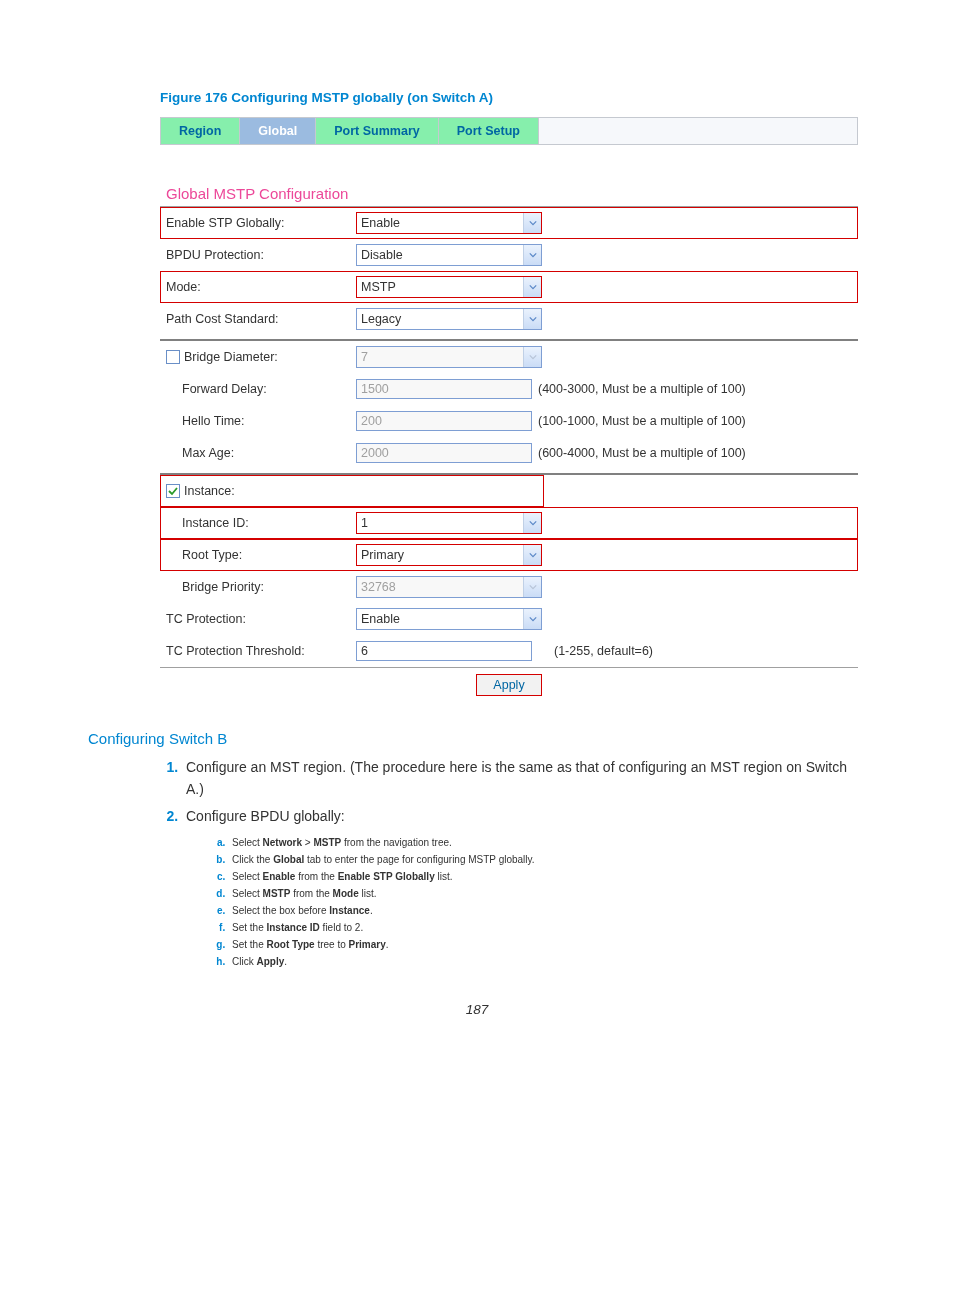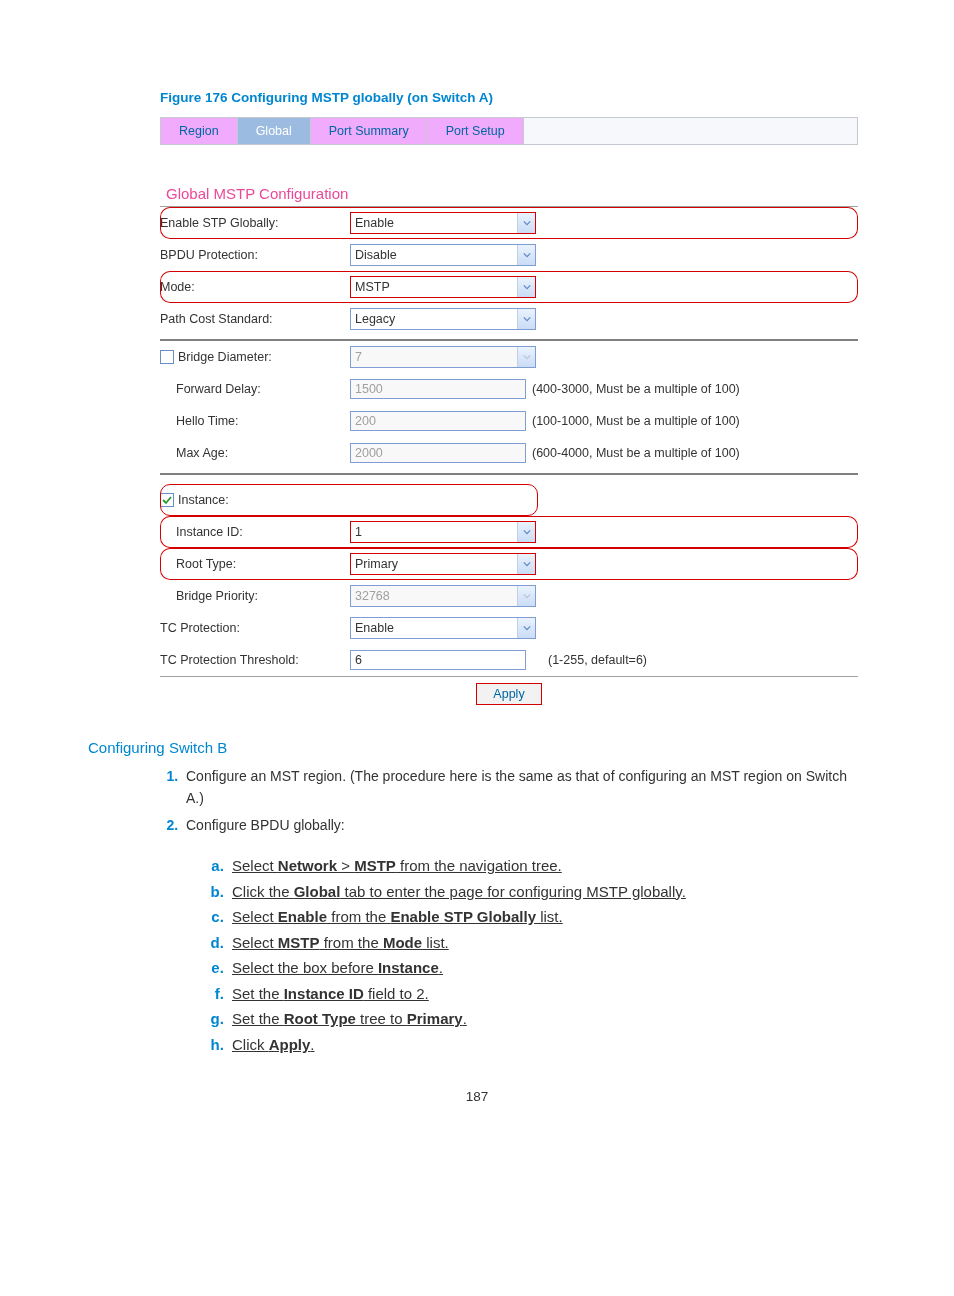--- a/index.html
+++ b/index.html
@@ -27,9 +27,10 @@
     margin-left: 72px;
     margin-right: 8px;
     border: 1px solid #c5c9d0;
-    background: #f0abfc;
+    background: #86efac;
     display: flex;
     height: 26px;
+    font-weight: bold;
   }
   .tabbar .tab {
     border-right: 1px solid #c5c9d0;

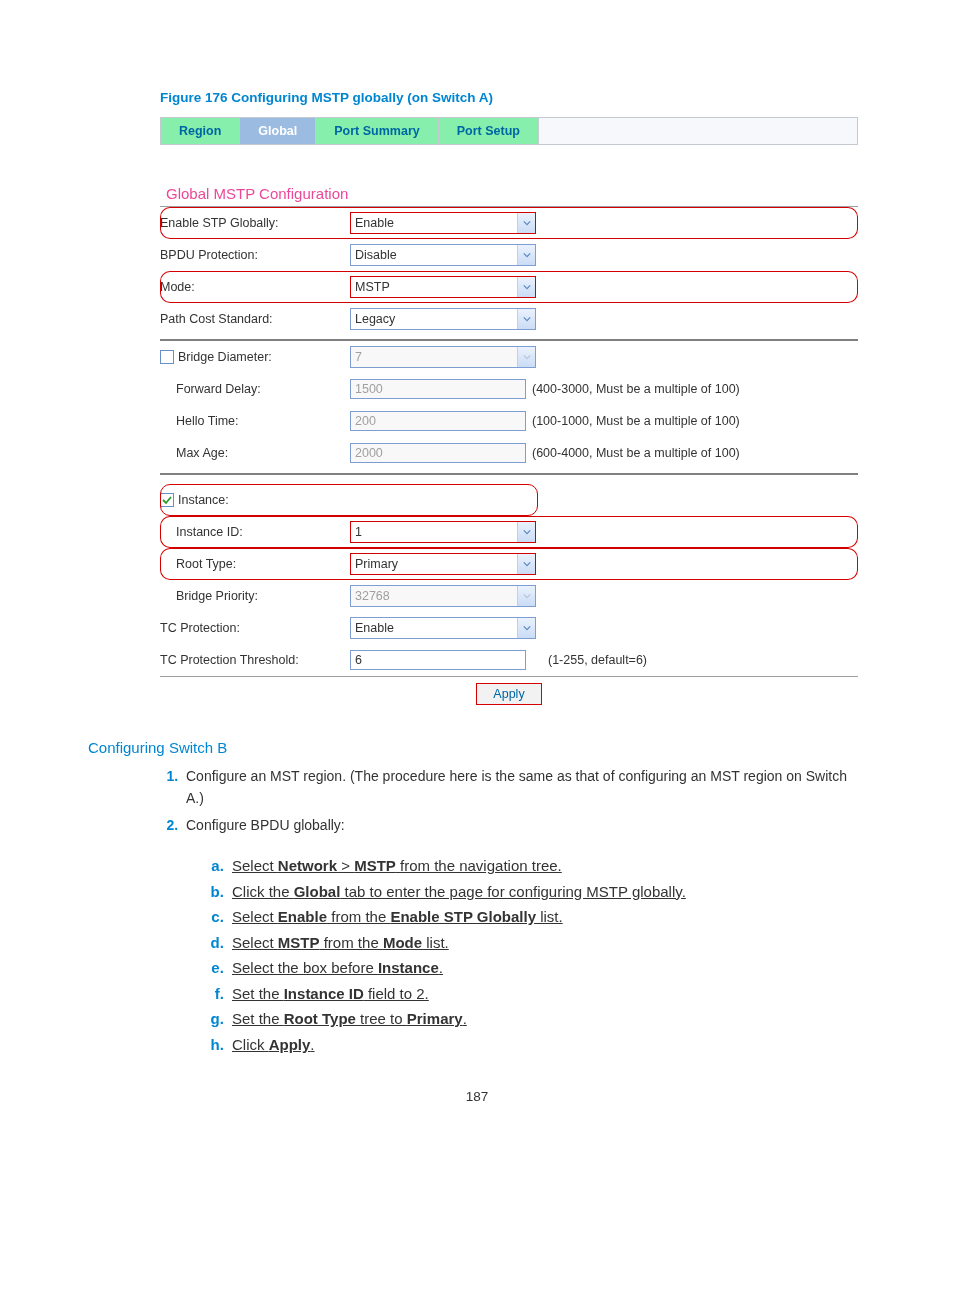--- a/index.html
+++ b/index.html
@@ -64,10 +64,9 @@
     display:flex;
     align-items:center;
     height:32px;
-    padding-left:0;
+    padding-left:6px;
     font-size:12.5px;
     color:#333;
-    border-radius:10px;
   }
   .row .label { width:190px; }
   .row .indent-label { width:174px; margin-left:16px; }

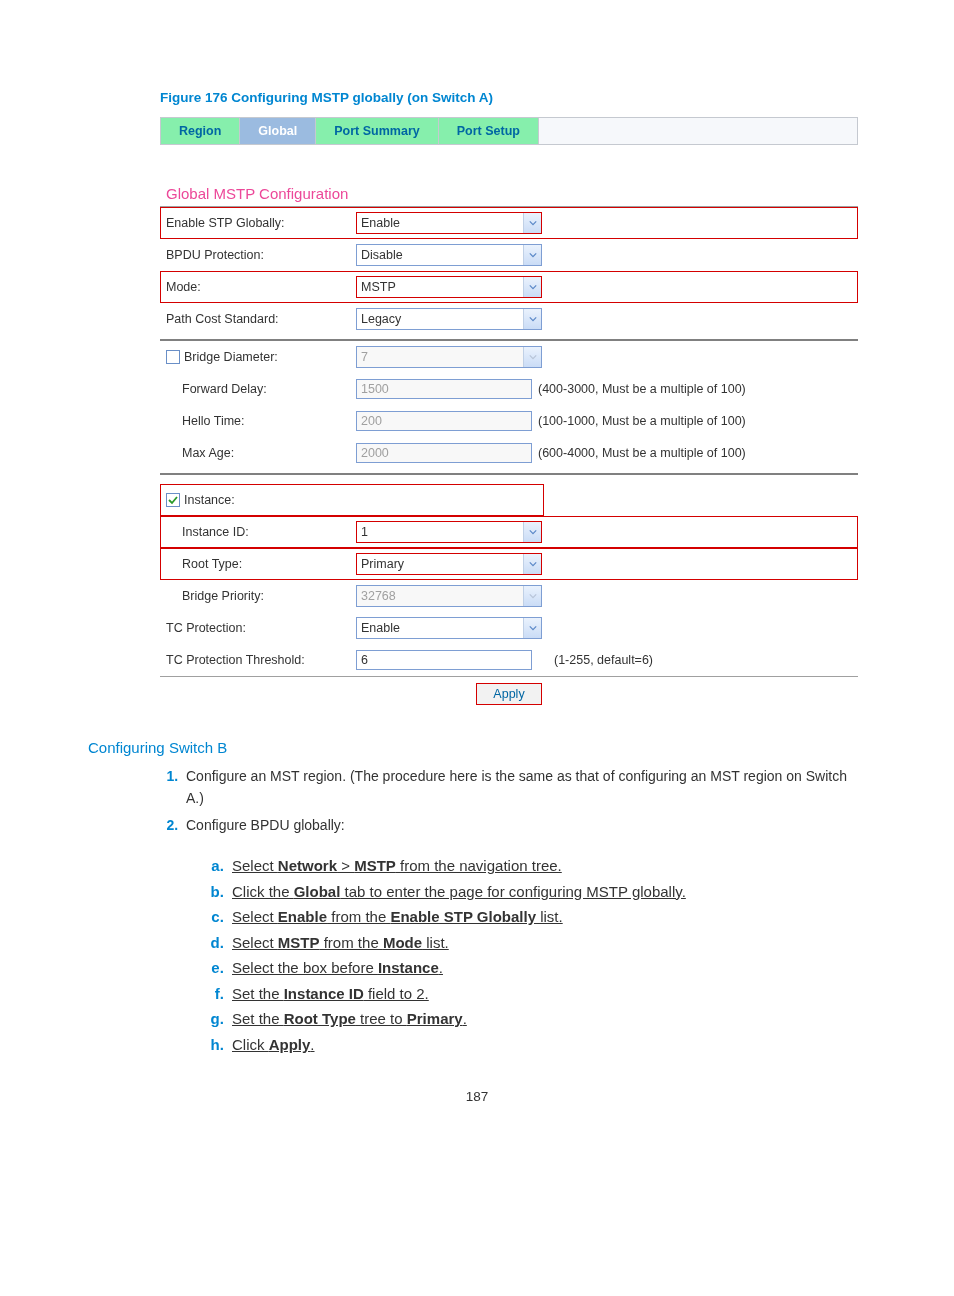--- a/index.html
+++ b/index.html
@@ -257,7 +257,7 @@
 
     <div class="thickrule" style="margin-top:4px;"></div>
 
-    <div class="row" style="outline:1px solid #d40000; outline-offset:-1px; width:378px;margin-top:9px;">
+    <div class="row" style="outline:1px solid #d40000; outline-offset:-1px; width:378px;">
       <span class="label" style="display:flex;align-items:center;">
         <span class="checkbox checked">
             <svg viewBox="0 0 10 10">

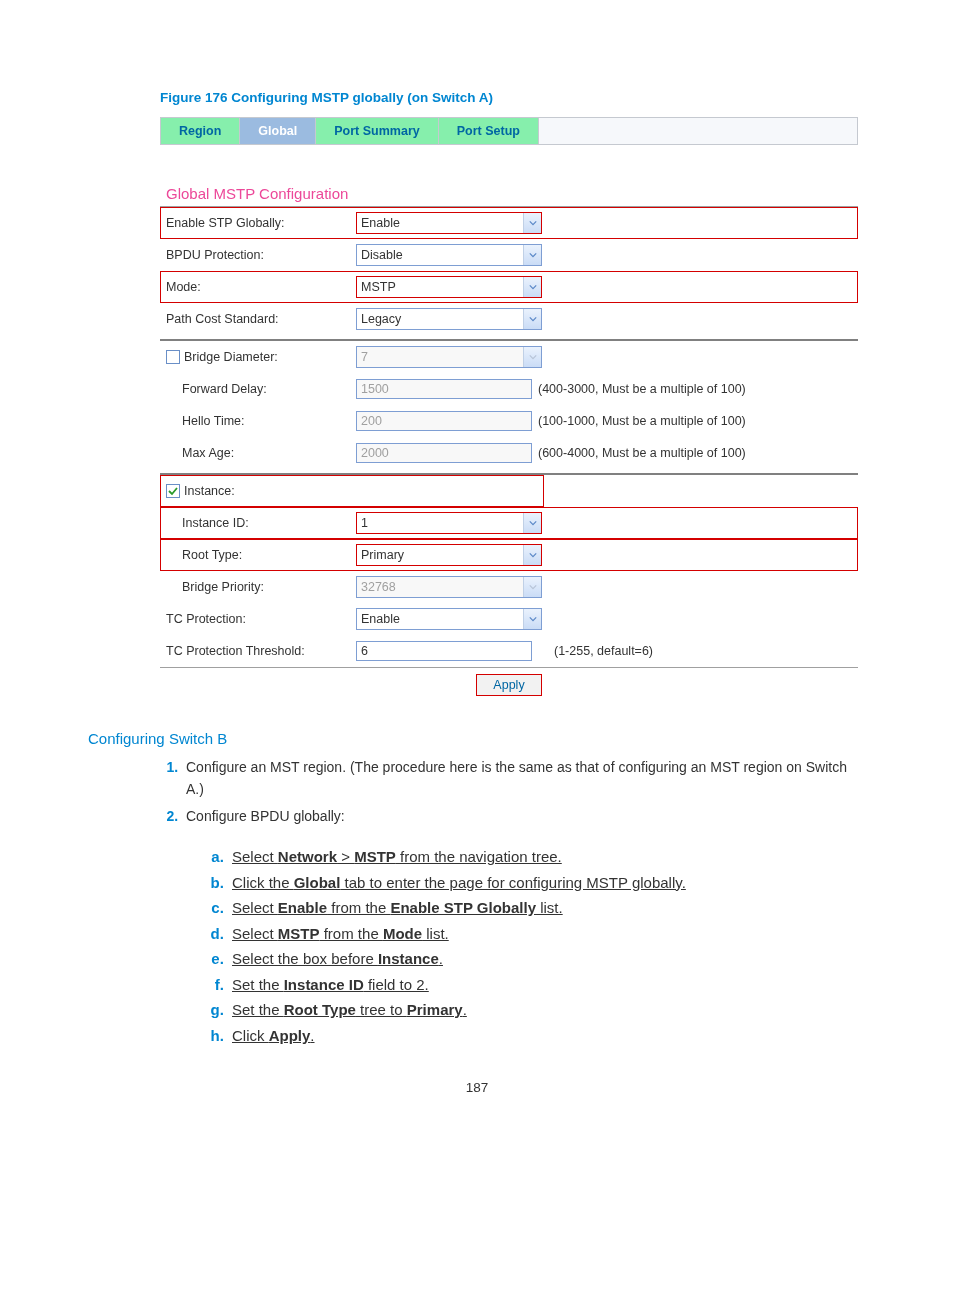--- a/index.html
+++ b/index.html
@@ -133,11 +133,10 @@
   ol.numlist > li::marker { color:#0086d1; font-weight:bold; }
   ol.sublist {
     list-style:lower-alpha;
-    margin:16px 0 0 20px;
+    margin:6px 0 0 20px;
     padding-left:22px;
-    font-size:15px;
+    font-size:10px;
     line-height:1.7;
-    text-decoration:underline;
   }
   ol.sublist > li { padding-left:4px; }
   ol.sublist > li::marker { color:#0086d1; font-weight:bold; }

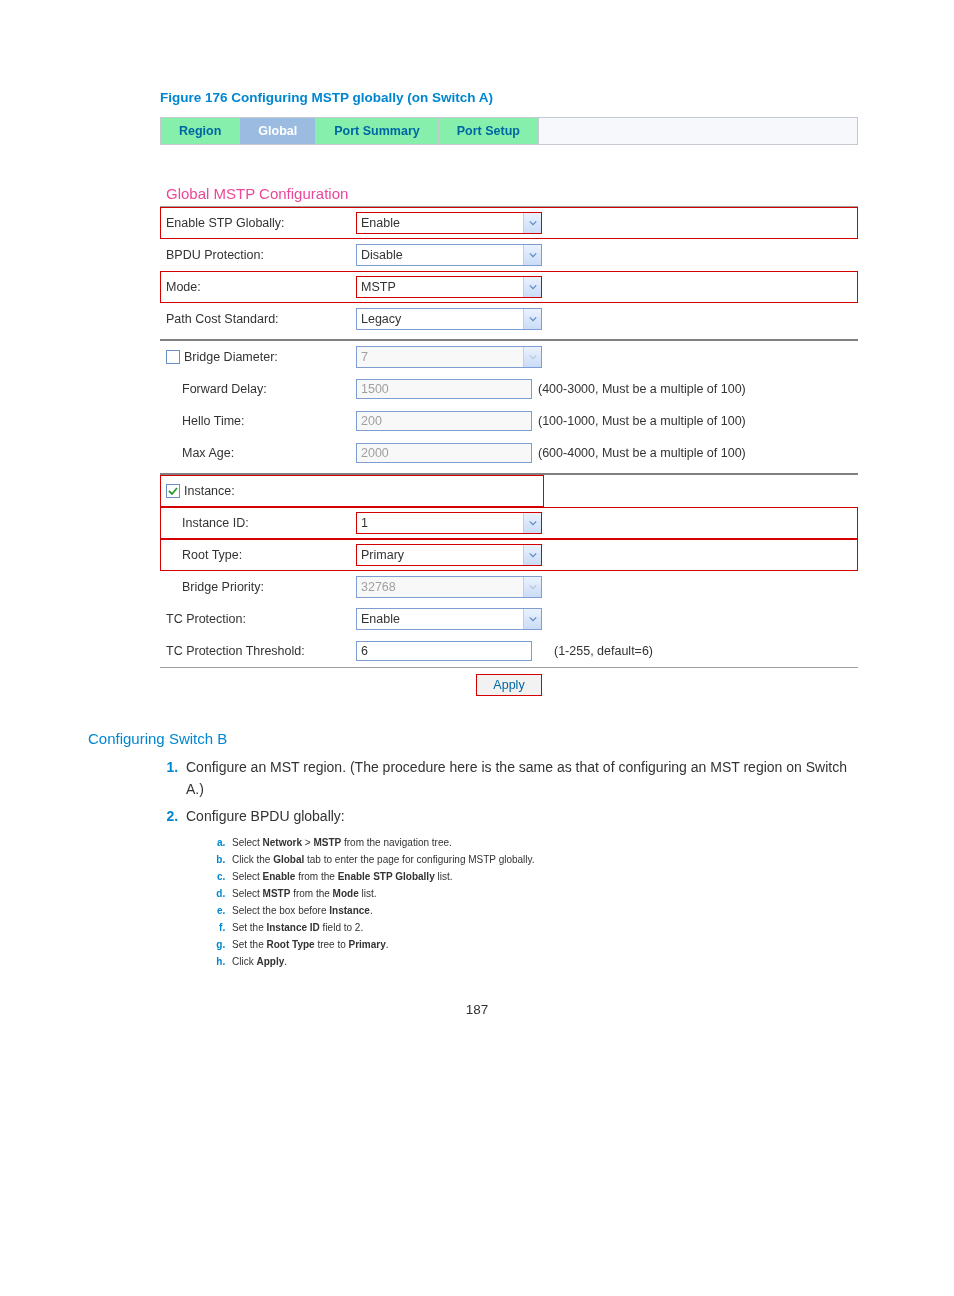--- a/index.html
+++ b/index.html
@@ -141,7 +141,7 @@
   ol.sublist > li { padding-left:4px; }
   ol.sublist > li::marker { color:#0086d1; font-weight:bold; }
   .bold { font-weight:bold; }
-  .pagenum { text-align:center; font-size:13.5px; margin-top:32px; }
+  .pagenum { text-align:center; font-size:13.5px; margin-top:32px;font-style:italic; }
   .hl-row { box-shadow: inset 0 0 0 1px #d40000; }
 </style>
 </head>

